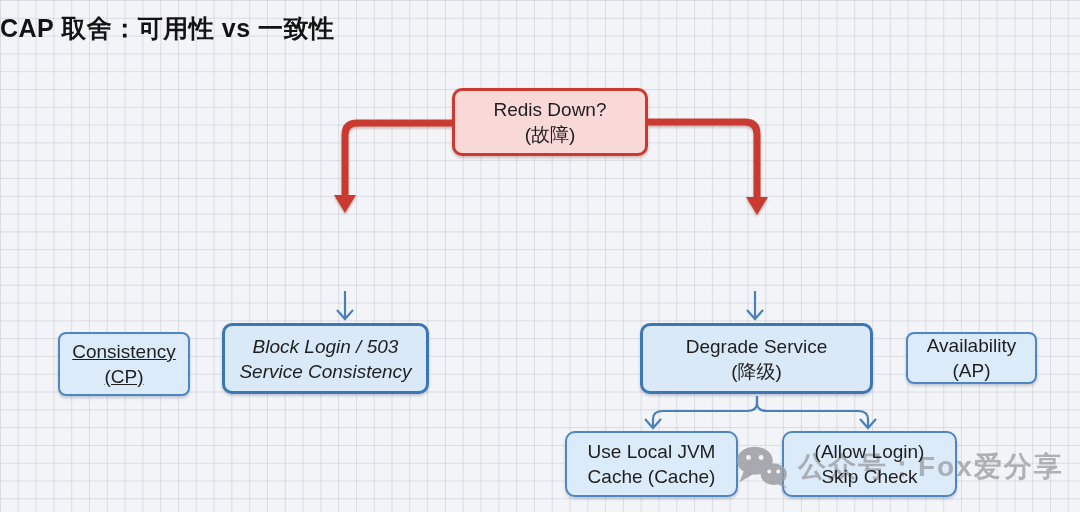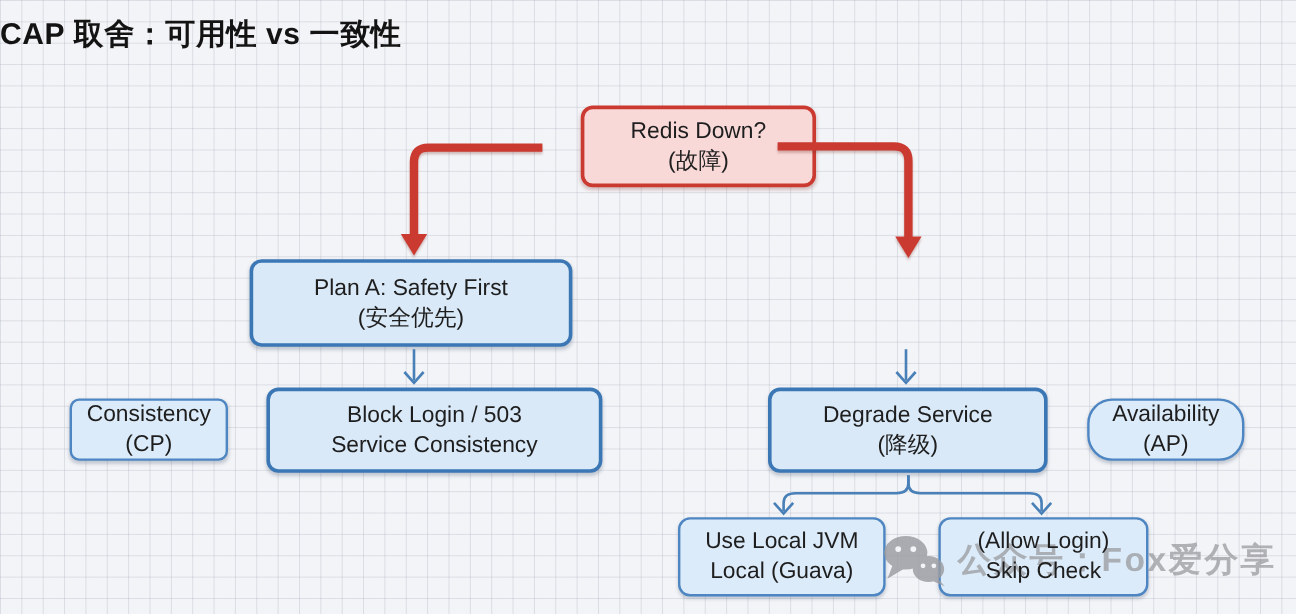--- a/index.html
+++ b/index.html
@@ -34,7 +34,6 @@
     border:3px solid #cb3a31;
     border-radius:10px;
     box-shadow:0 2px 3px rgba(140,60,55,0.30);
-    margin-left:32px;
   }
   .blue-strong{
     background:#d9e9f8;

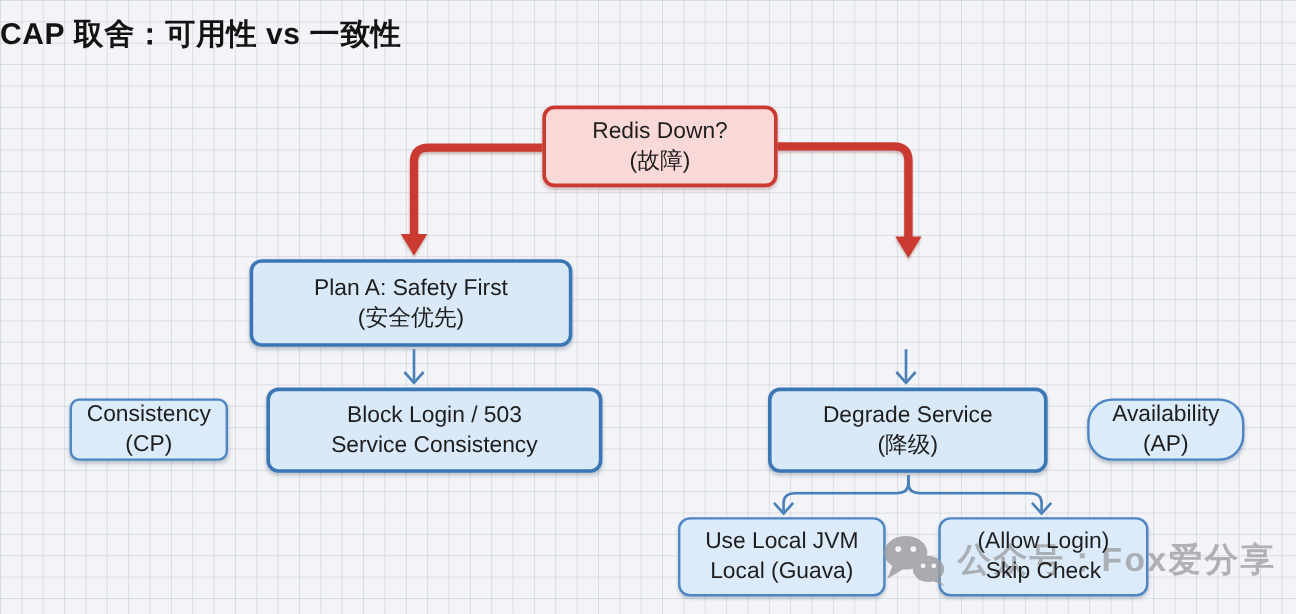--- a/index.html
+++ b/index.html
@@ -111,10 +111,6 @@
     <span class="line">(故障)</span>
   </div>
 
-  <div class="node blue-strong" id="plan-a">
-    <span class="line">Plan A: Safety First</span>
-    <span class="line">(安全优先)</span>
-  </div>
 
 
   <div class="node blue-light" id="consistency">

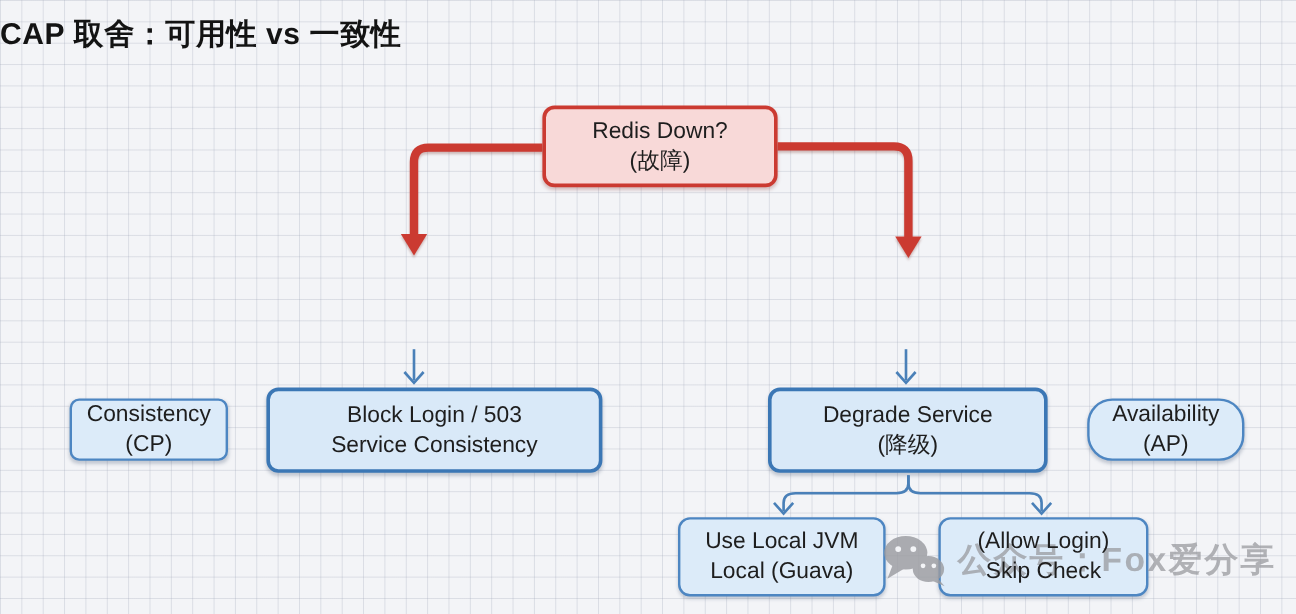--- a/index.html
+++ b/index.html
@@ -53,7 +53,7 @@
   #redis-down   {left:452px;top:88px; width:196px;height:68px;}
   #plan-a       {left:208px;top:216px;width:269px;height:73px;}
   #plan-b       {left:621px;top:216px;width:269px;height:73px;}
-  #consistency  {left:58px; top:332px;width:132px;height:52px;}
+  #consistency  {left:58px; top:332px;width:132px;height:64px;text-decoration:underline;}
   #block-login  {left:222px;top:323px;width:280px;height:71px;}
   #degrade      {left:640px;top:323px;width:233px;height:71px;text-align:center;}
   #availability {left:906px;top:332px;width:131px;height:52px;border-radius:21px;}

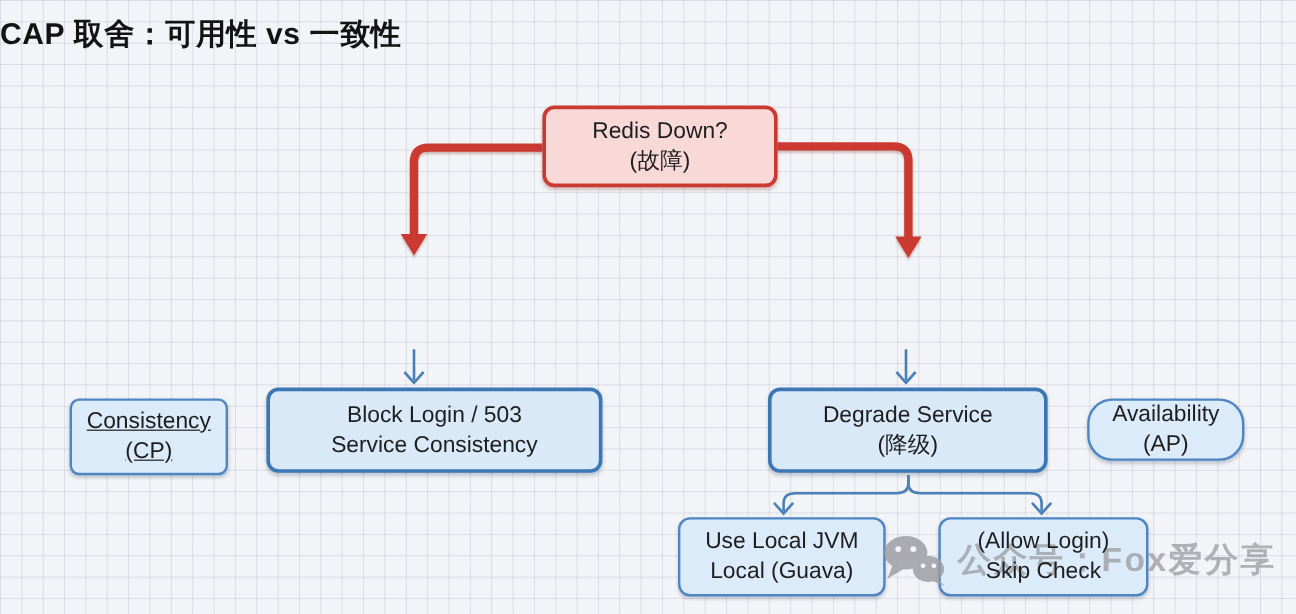--- a/index.html
+++ b/index.html
@@ -54,7 +54,7 @@
   #plan-a       {left:208px;top:216px;width:269px;height:73px;}
   #plan-b       {left:621px;top:216px;width:269px;height:73px;}
   #consistency  {left:58px; top:332px;width:132px;height:64px;text-decoration:underline;}
-  #block-login  {left:222px;top:323px;width:280px;height:71px;}
+  #block-login  {left:222px;top:323px;width:207px;height:71px;font-style:italic;}
   #degrade      {left:640px;top:323px;width:233px;height:71px;text-align:center;}
   #availability {left:906px;top:332px;width:131px;height:52px;border-radius:21px;}
   #jvm-cache    {left:565px;top:431px;width:173px;height:66px;}

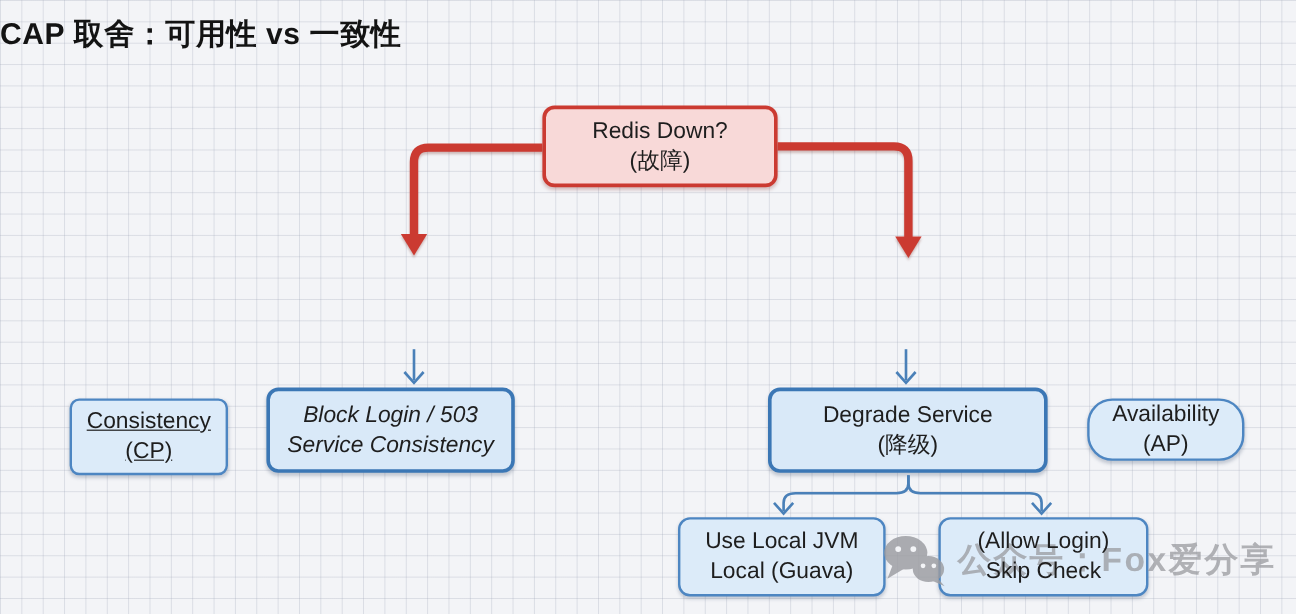--- a/index.html
+++ b/index.html
@@ -56,7 +56,7 @@
   #consistency  {left:58px; top:332px;width:132px;height:64px;text-decoration:underline;}
   #block-login  {left:222px;top:323px;width:207px;height:71px;font-style:italic;}
   #degrade      {left:640px;top:323px;width:233px;height:71px;text-align:center;}
-  #availability {left:906px;top:332px;width:131px;height:52px;border-radius:21px;}
+  #availability {left:906px;top:332px;width:131px;height:52px;}
   #jvm-cache    {left:565px;top:431px;width:173px;height:66px;}
   #skip-check   {left:782px;top:431px;width:175px;height:66px;}
   .edges{position:absolute;left:0;top:0;z-index:1;}

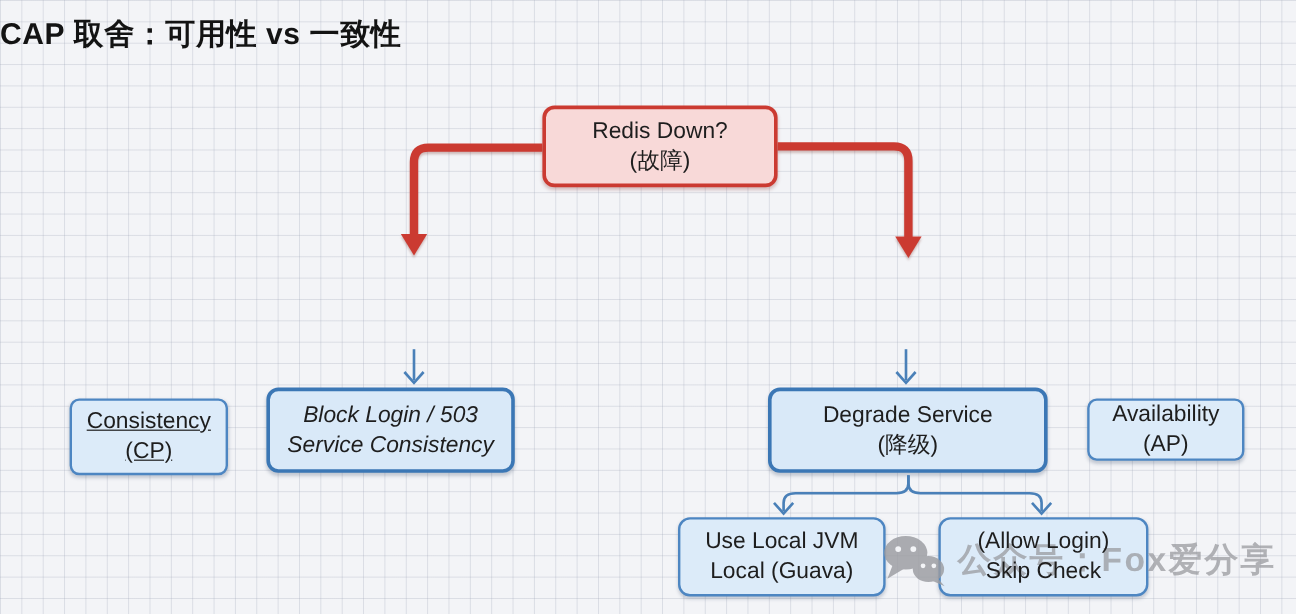--- a/index.html
+++ b/index.html
@@ -135,7 +135,7 @@
 
   <div class="node blue-child" id="jvm-cache">
     <span class="line">Use Local JVM</span>
-    <span class="line">Local (Guava)</span>
+    <span class="line">Cache (Cache)</span>
   </div>
 
   <div class="node blue-child" id="skip-check">

